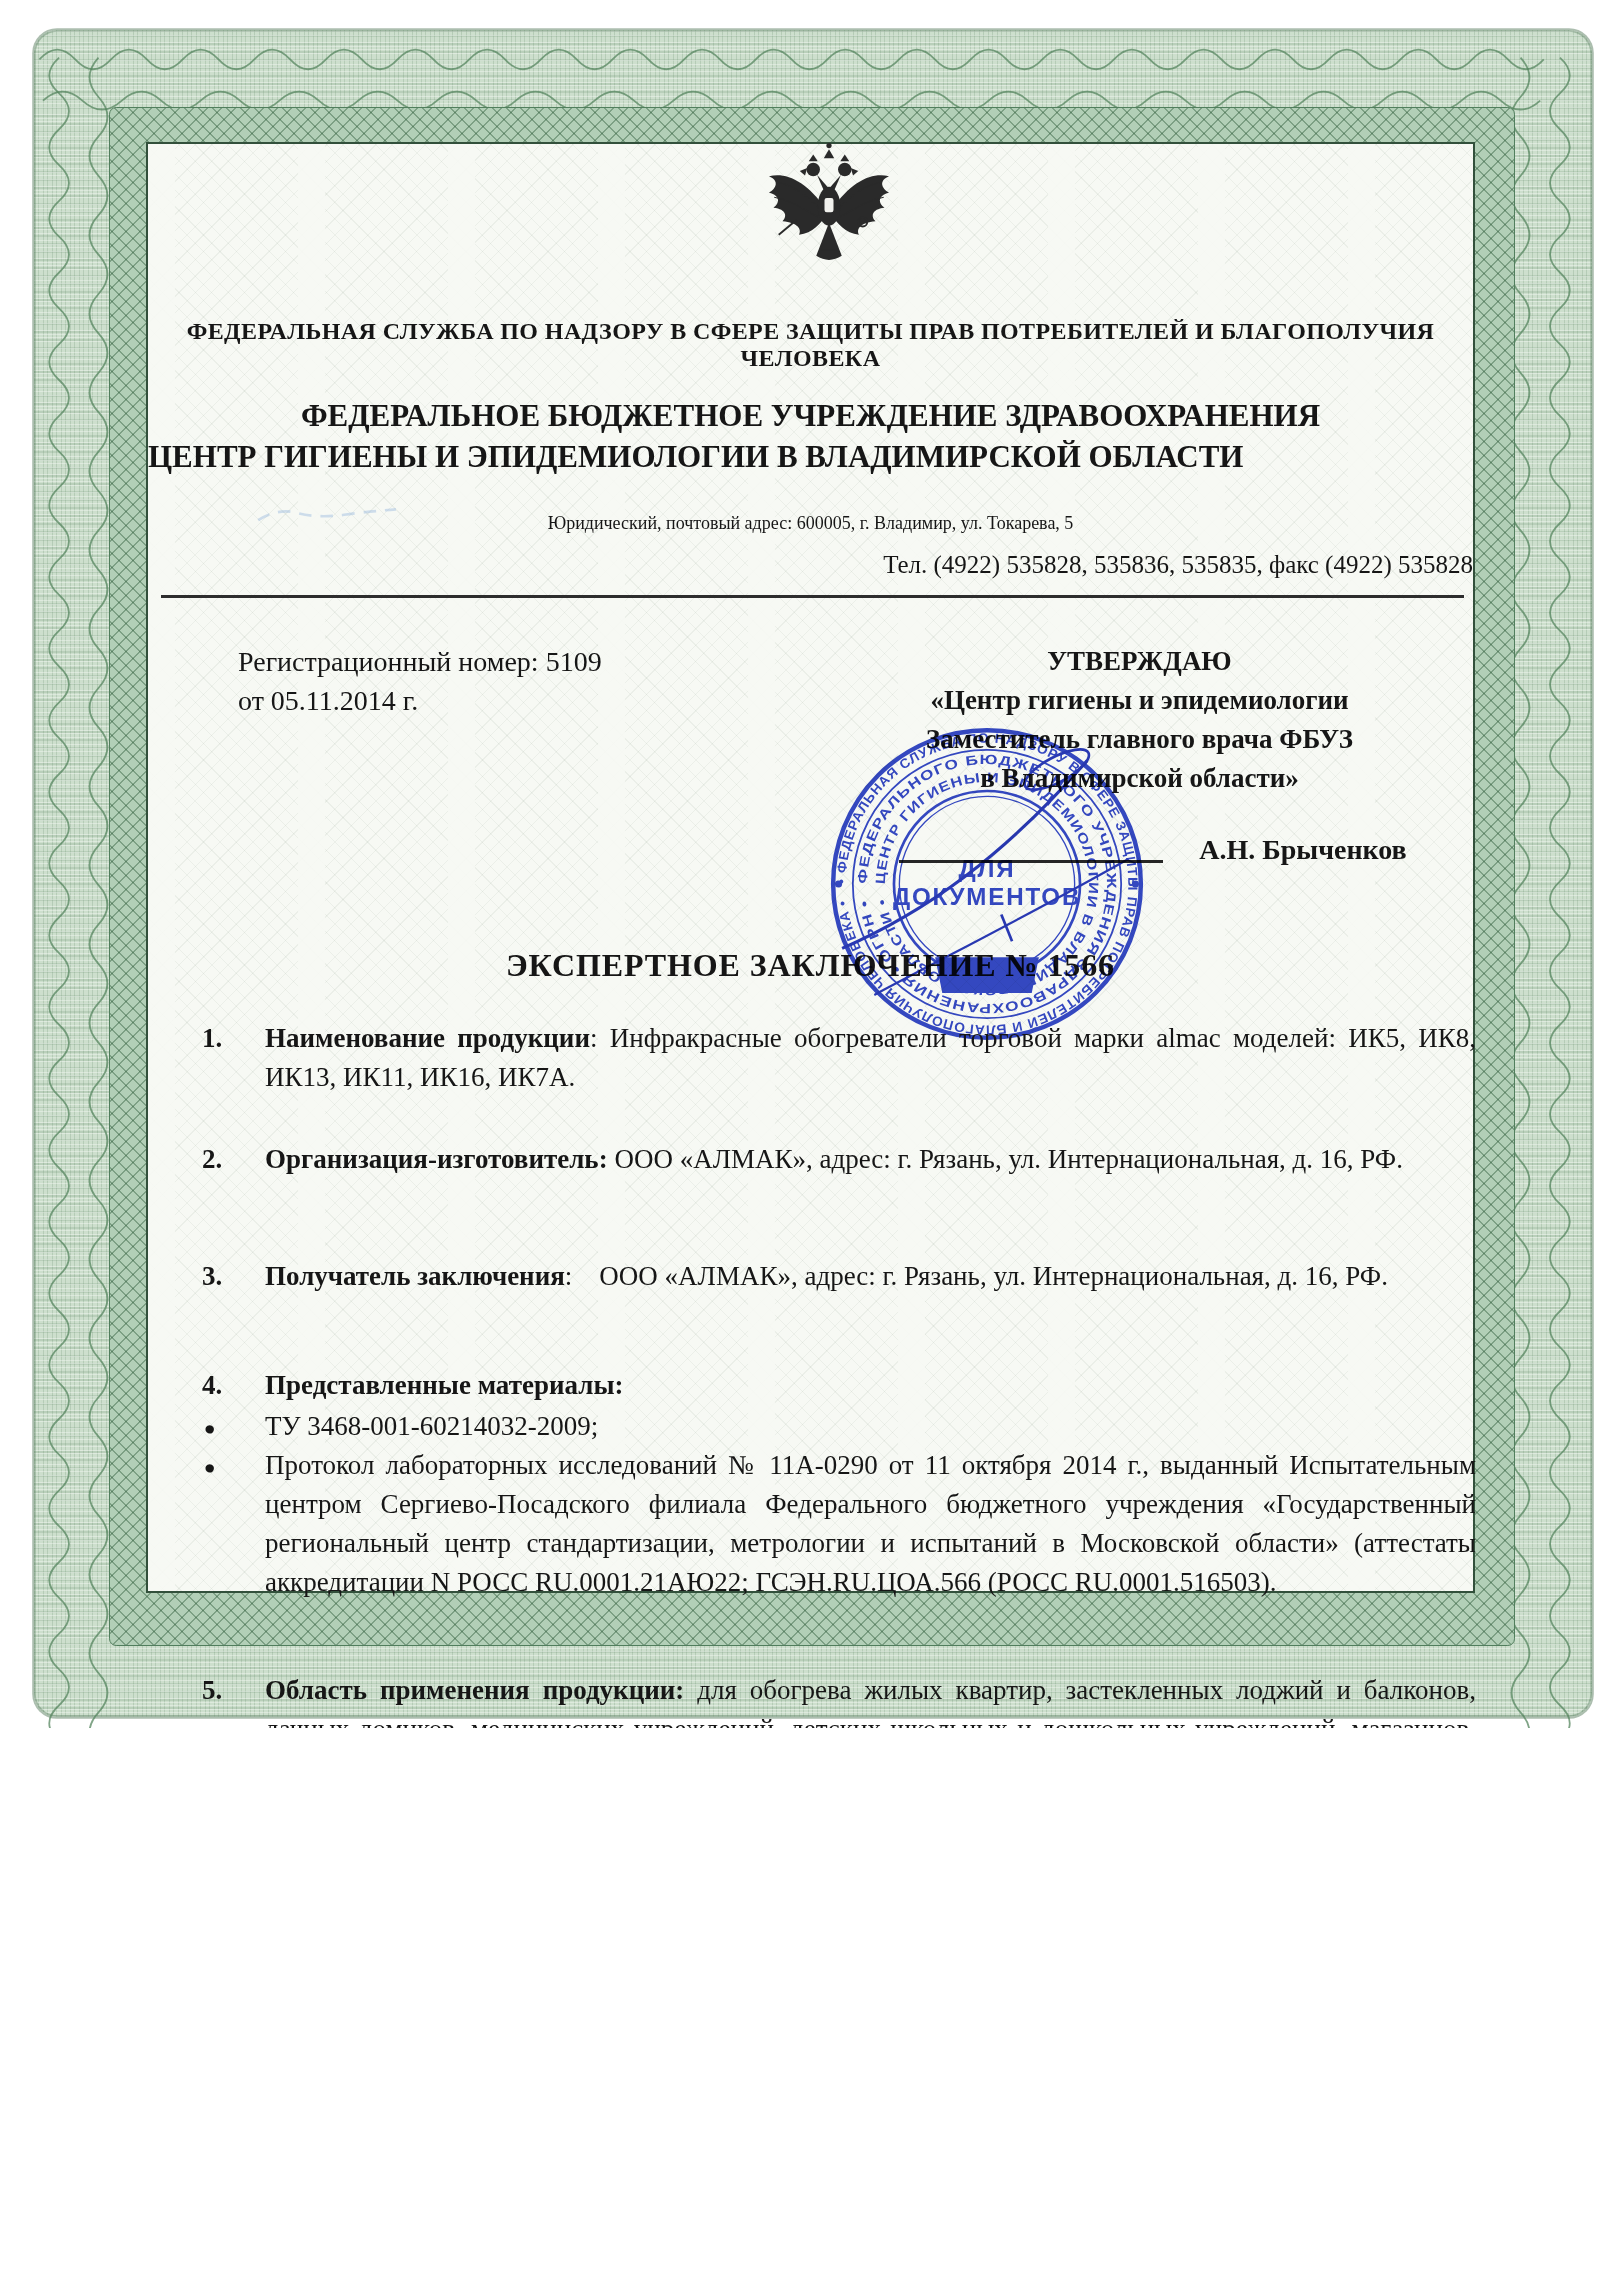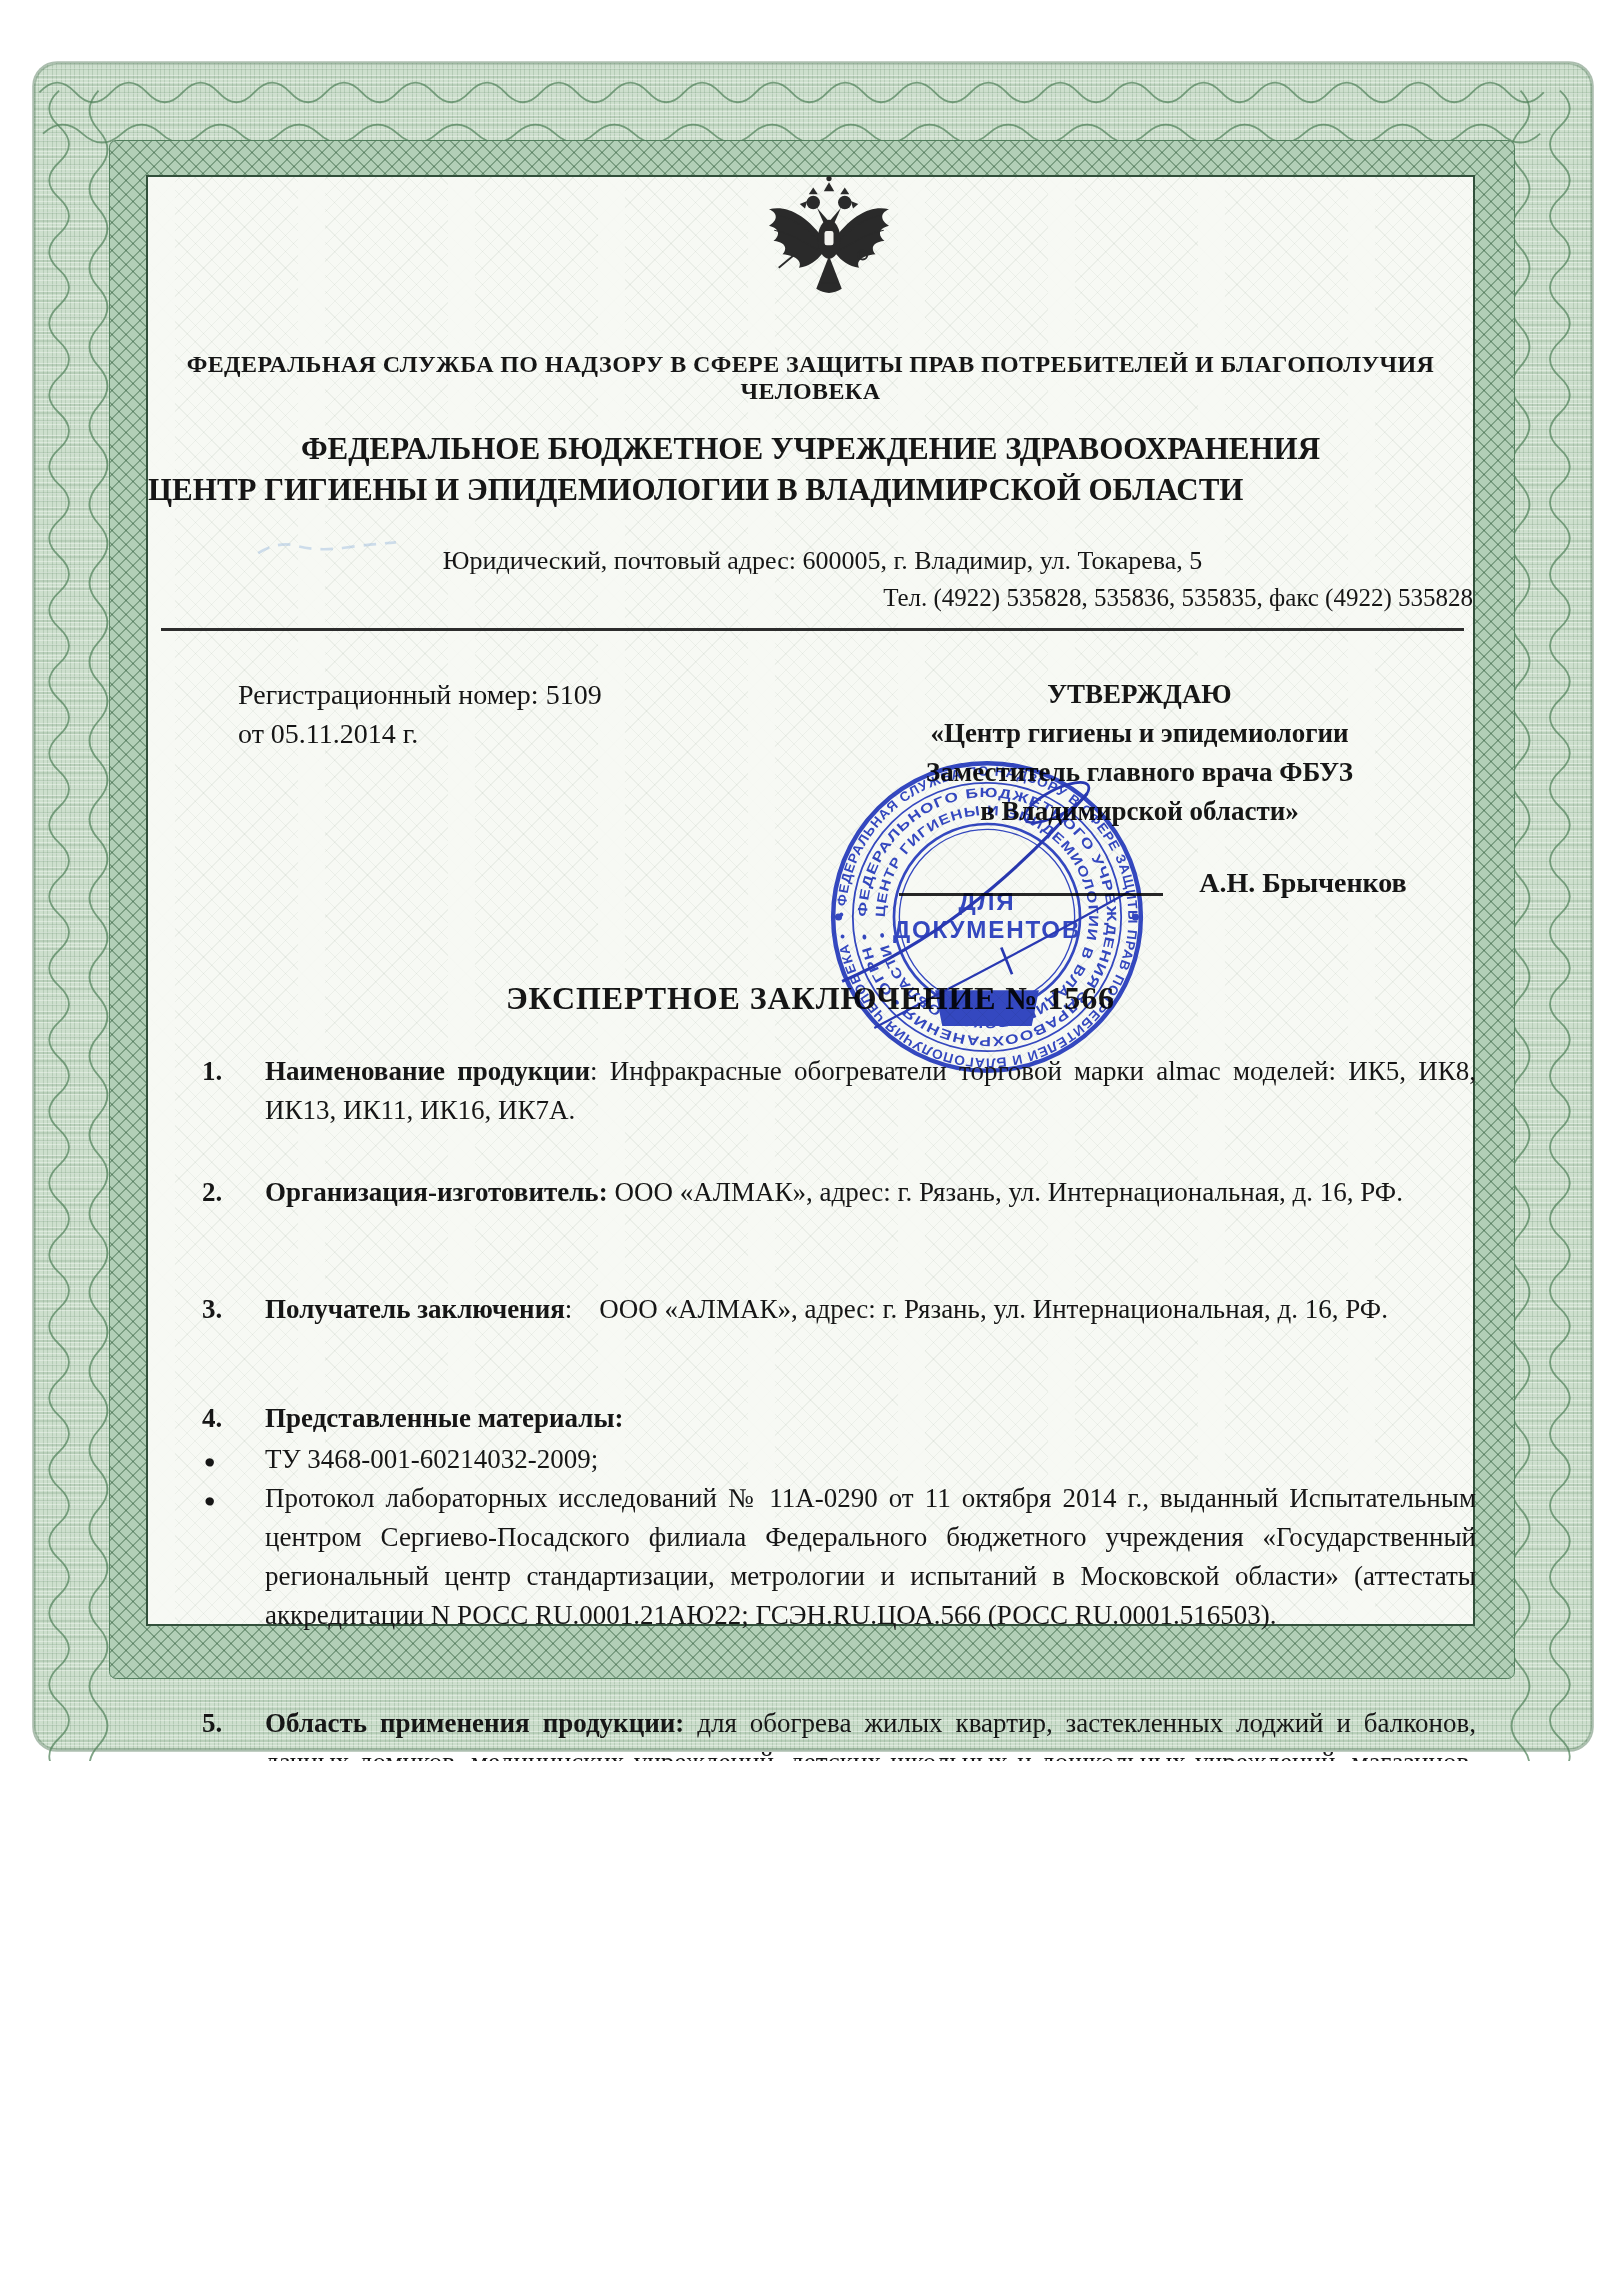--- a/index.html
+++ b/index.html
@@ -4,7 +4,7 @@
 <style>
   html,body{margin:0;padding:0;background:#ffffff;}
   .page{position:relative;width:1619px;height:1728px;background:#ffffff;overflow:hidden;
-        font-family:"Liberation Serif","DejaVu Serif",serif;color:#161616;margin-top:33px;}
+        font-family:"Liberation Serif","DejaVu Serif",serif;color:#161616;}
 
   
   .band1{position:absolute;top:30px;left:34px;right:27px;bottom:10.7px;border-radius:23px;

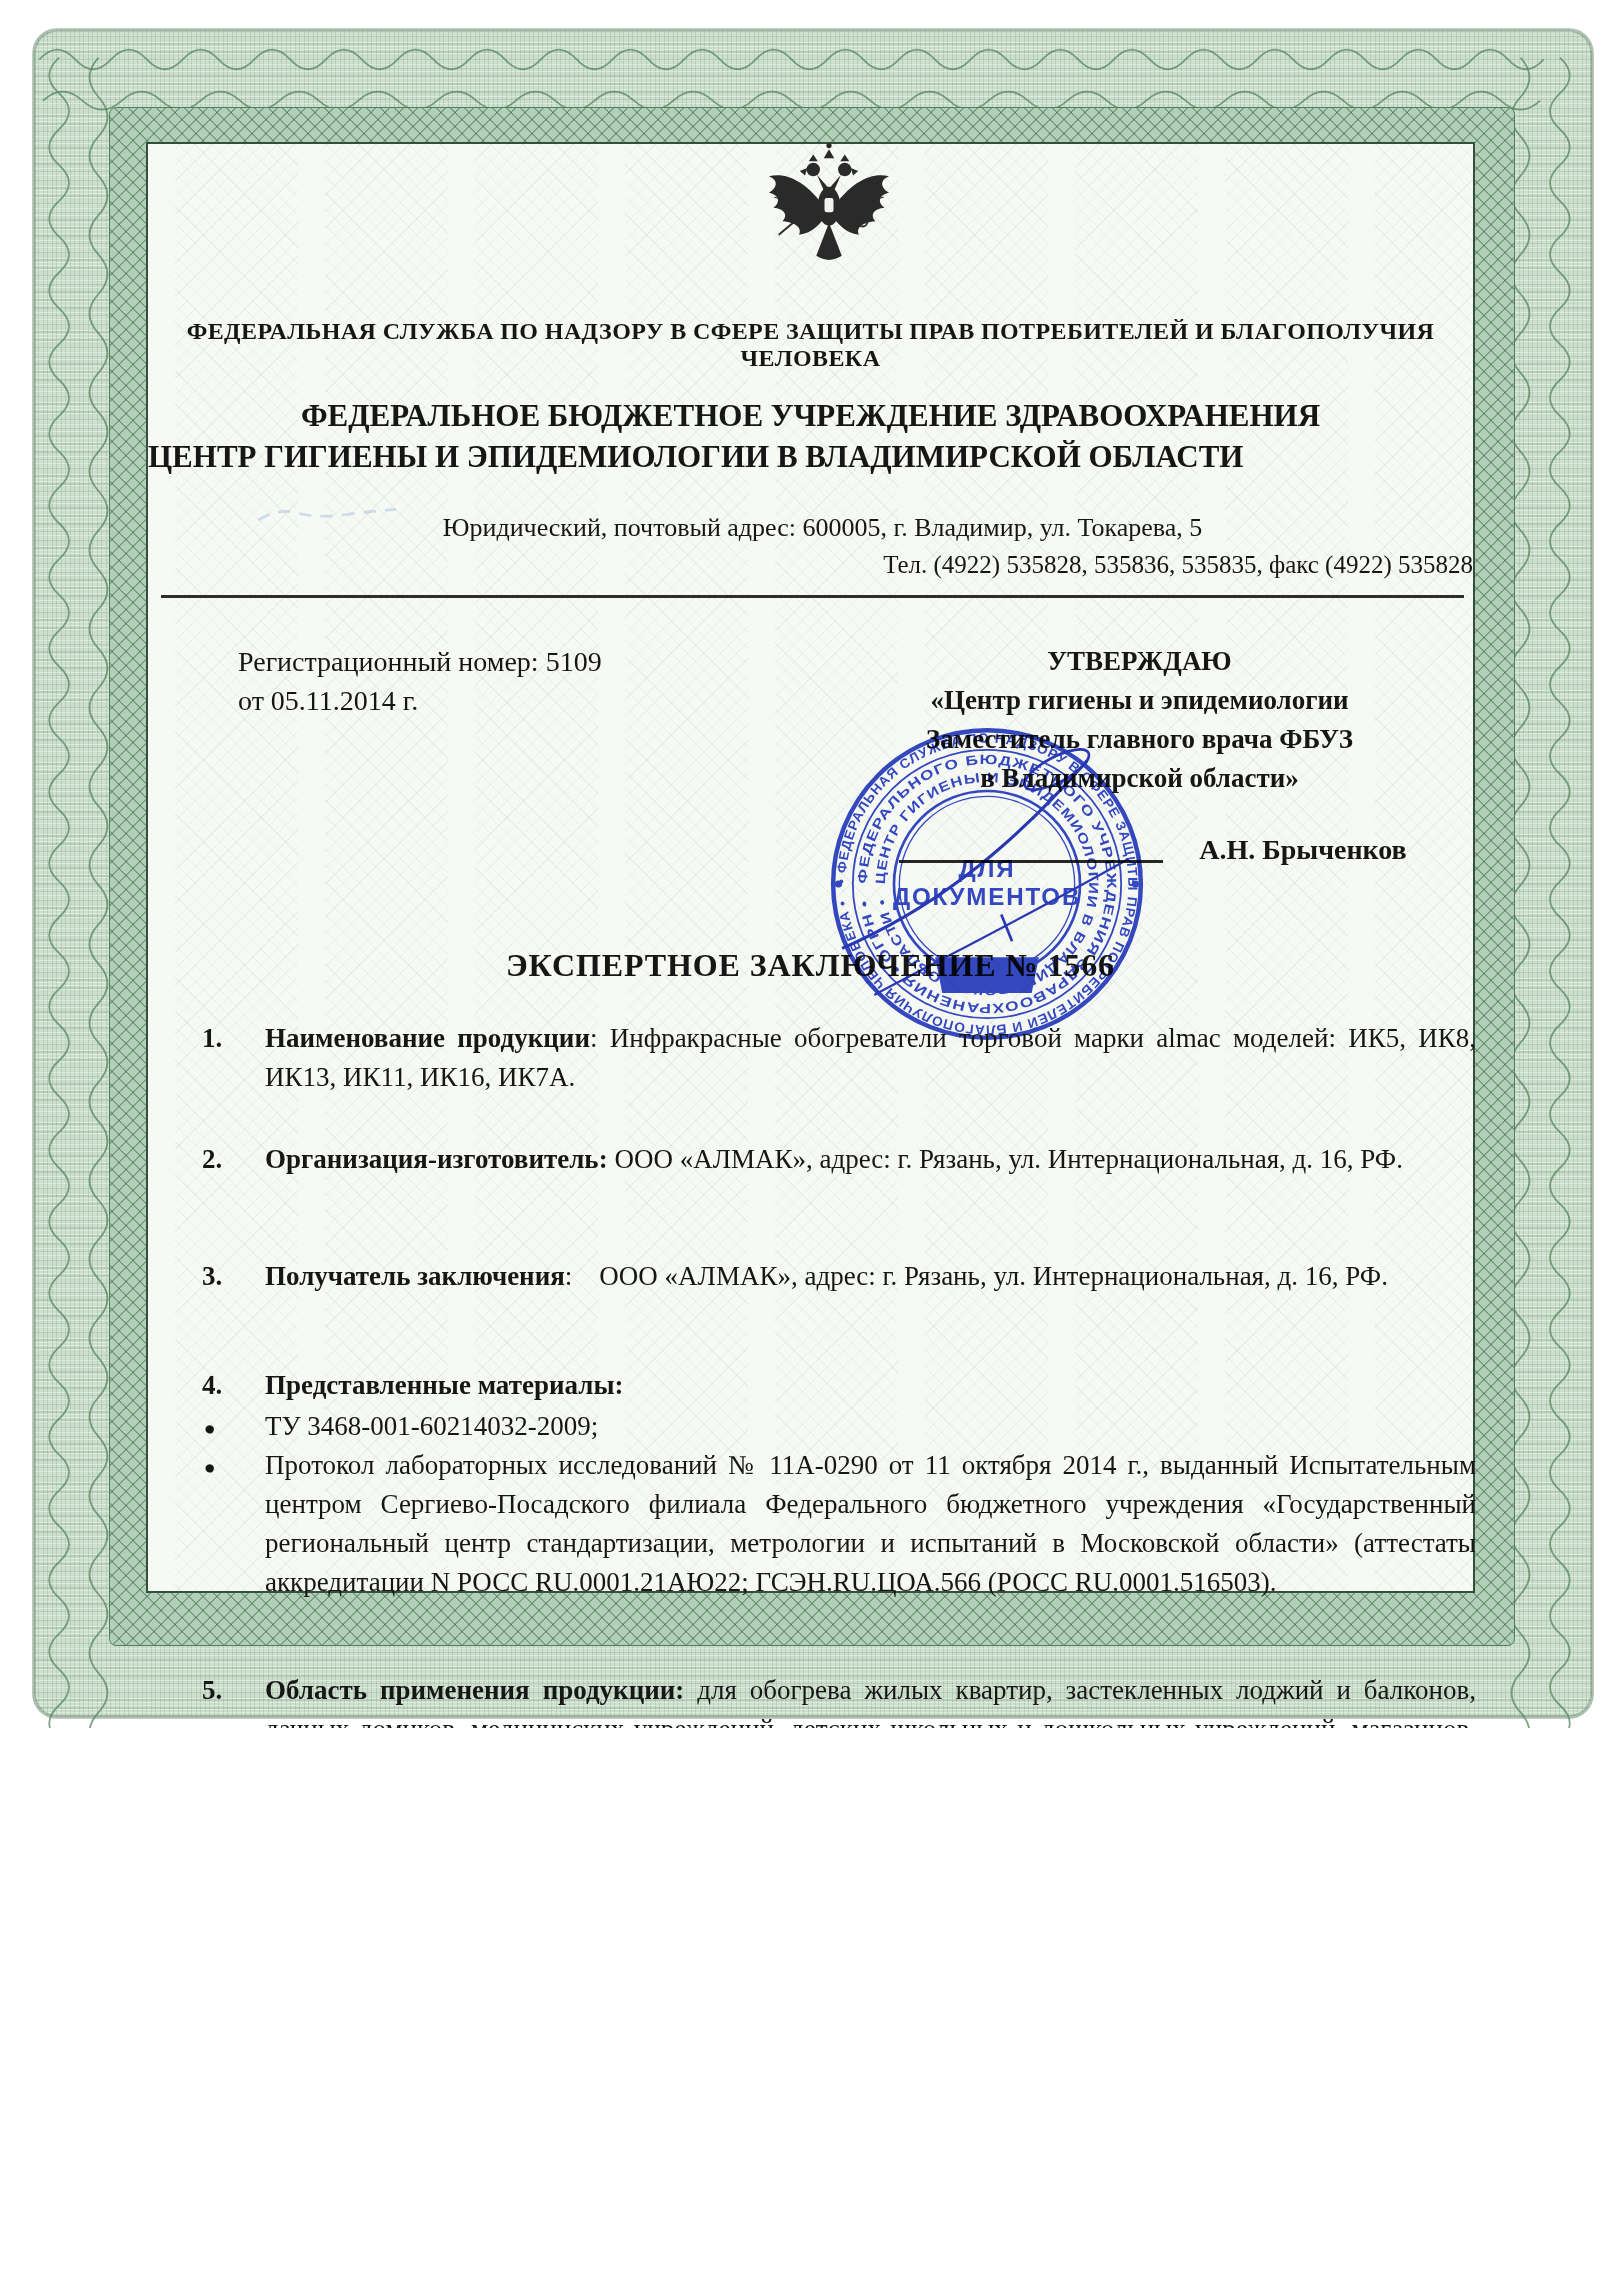--- a/index.html
+++ b/index.html
@@ -34,7 +34,7 @@
   .agency{left:0;top:174px;width:100%;text-align:center;font-weight:bold;font-size:24px;letter-spacing:0.4px;}
   .org1{left:0;top:254px;width:100%;text-align:center;font-weight:bold;font-size:31px;}
   .org2{left:0;top:295px;width:100%;text-align:left;font-weight:bold;font-size:31px;}
-  .addr1{left:12px;top:369px;width:100%;text-align:center;font-size:26px;}
+  .addr1{left:0;top:369px;width:100%;text-align:center;font-size:18px;}
   .addr2{left:0;top:407px;width:100%;text-align:right;font-size:25px;}
   .rule{left:13.4px;top:451px;width:1303px;height:2.7px;background:#2d2d2d;}
   .regblock{left:90px;top:498px;width:555px;font-weight:normal;font-size:28px;line-height:39px;}

